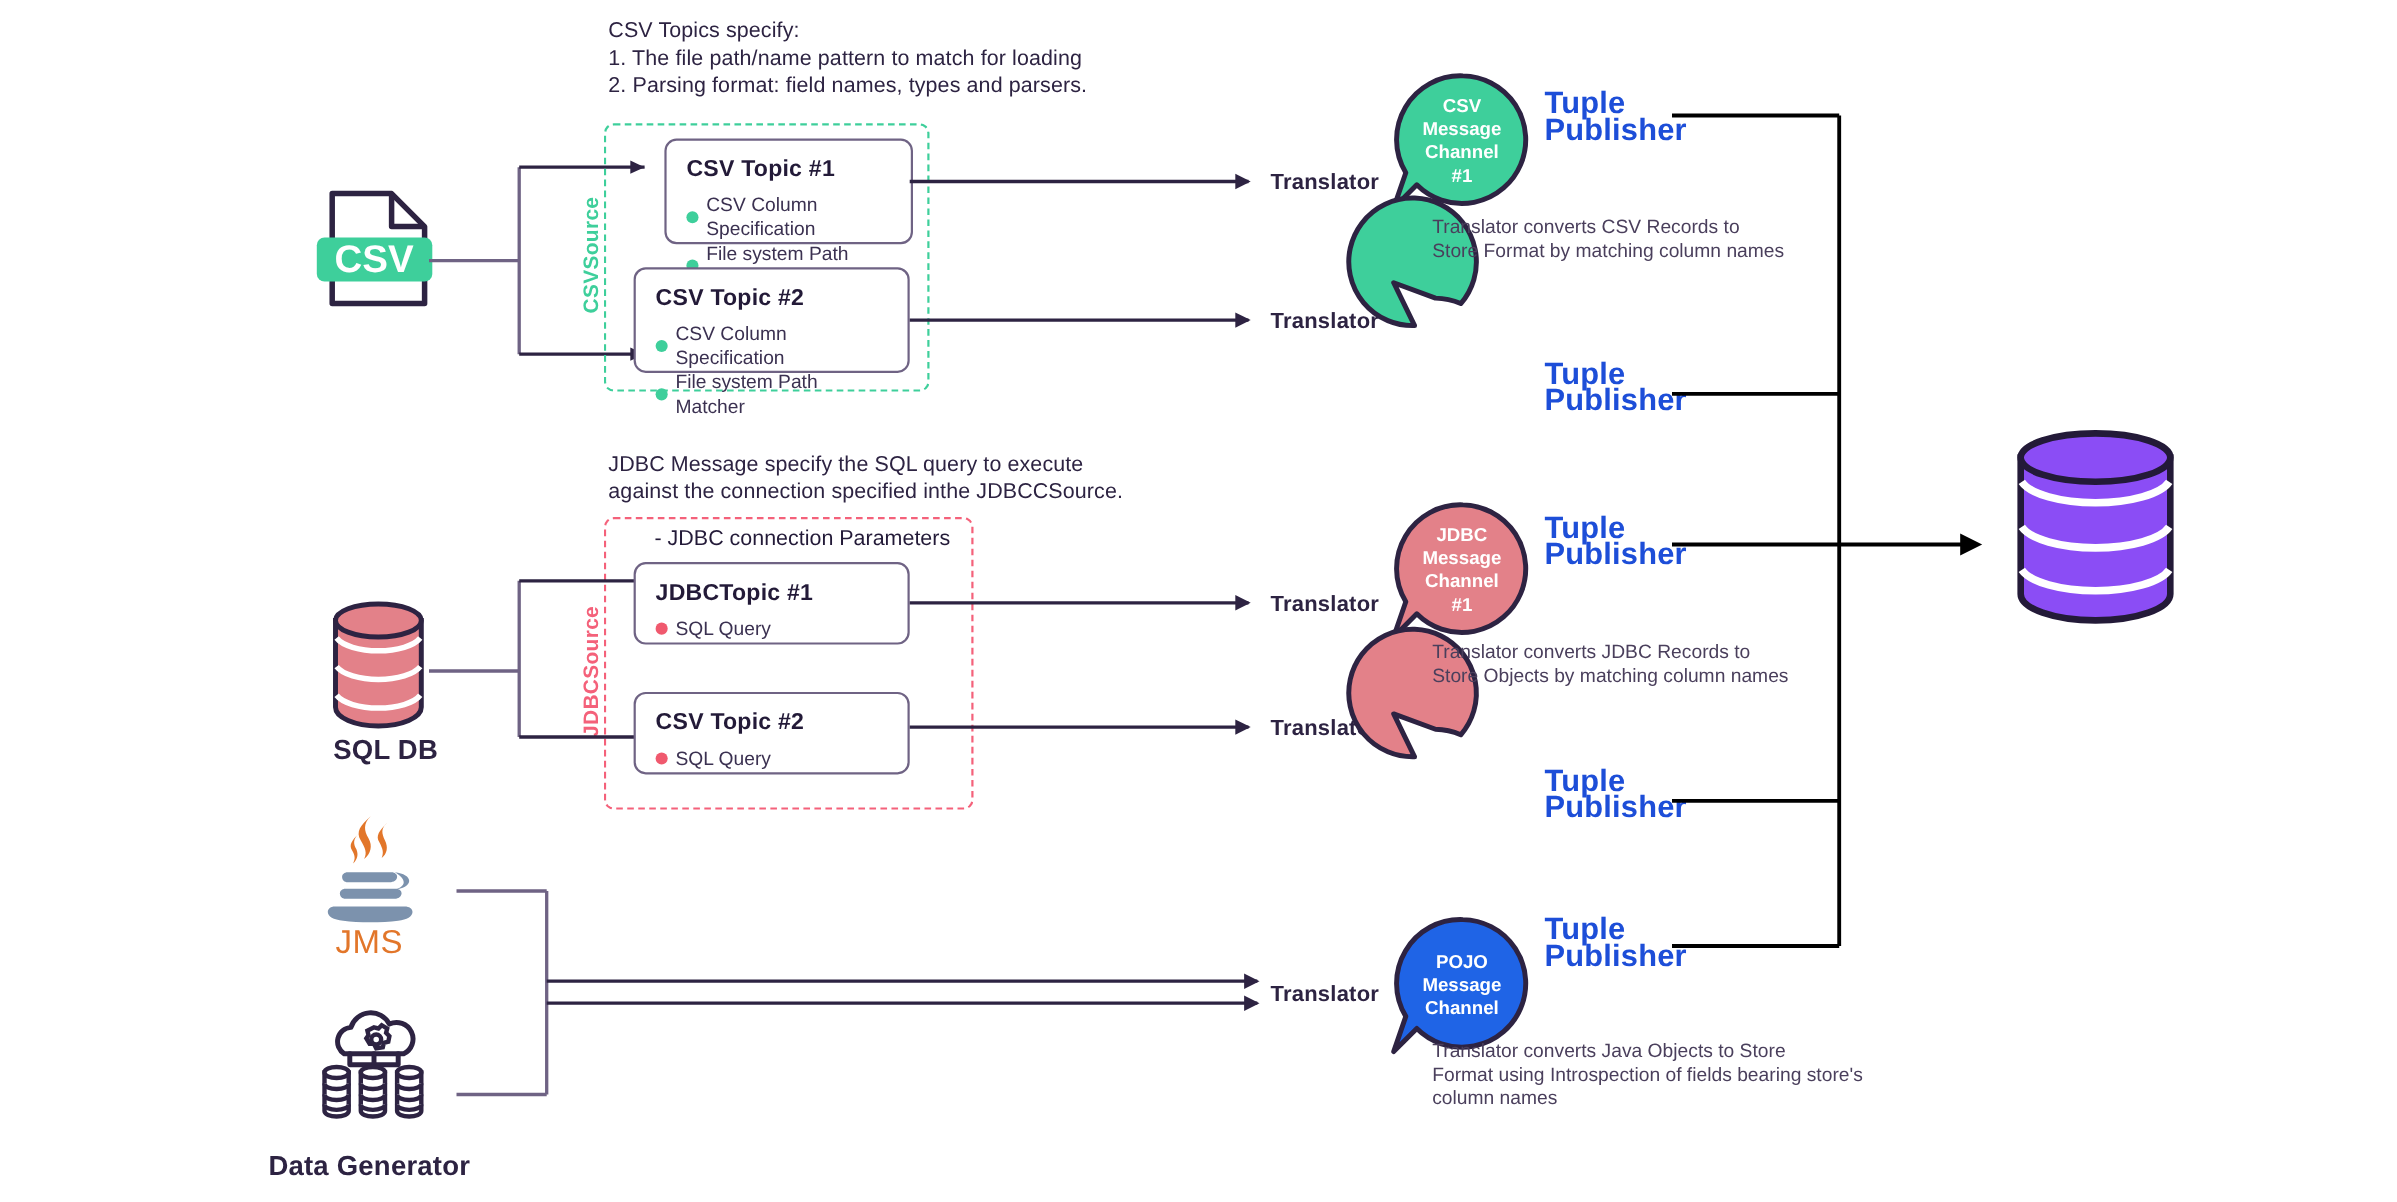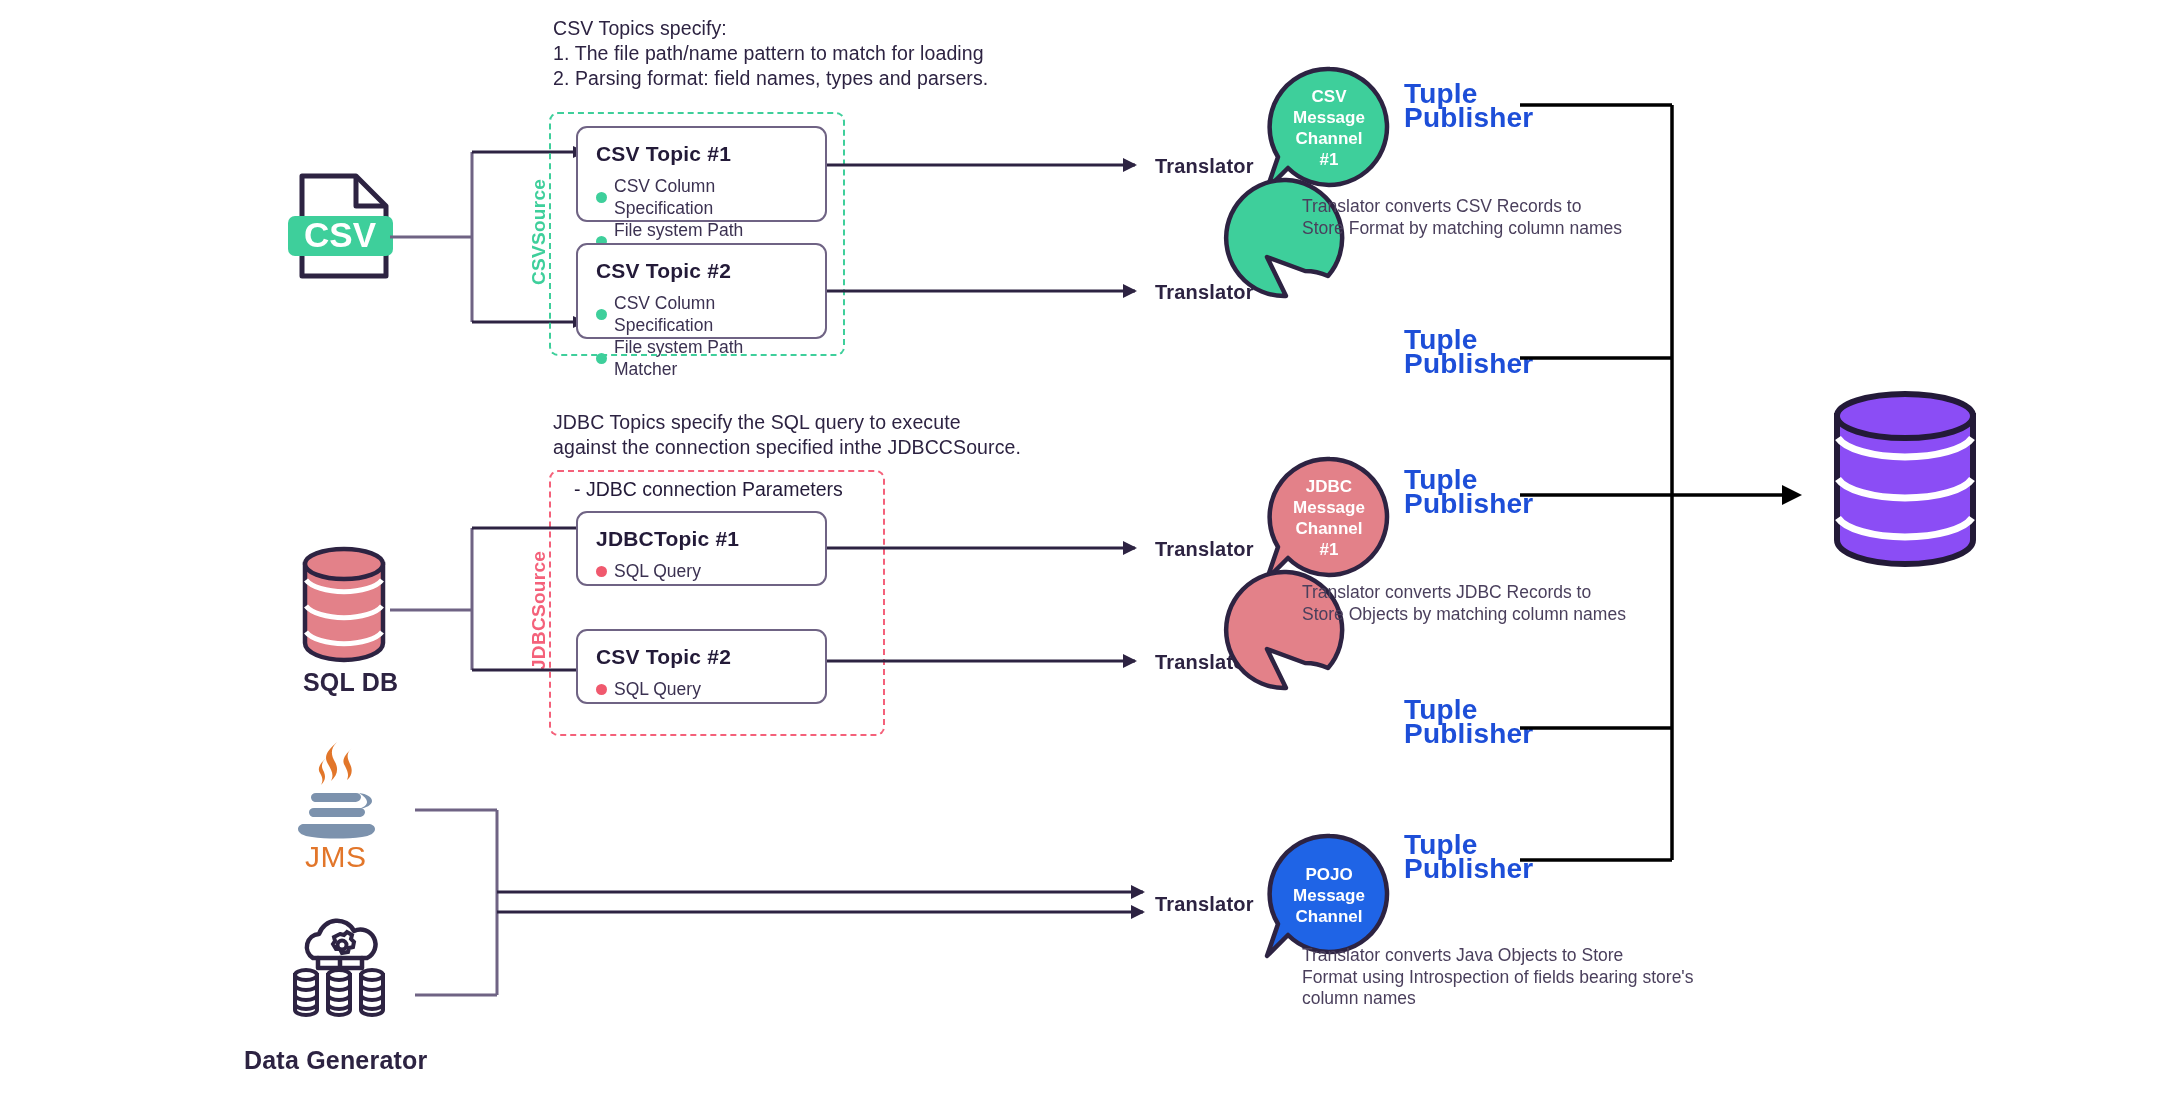--- a/index.html
+++ b/index.html
@@ -75,7 +75,7 @@
 <div class="abs dashgroup" style="left:549px;top:112px;width:296px;height:244px;"></div>
 <div class="abs vlabel teal" style="left:528px;top:285px;">CSVSource</div>
 
-<div class="abs topicbox" style="left:576px;top:126px;width:251px;height:96px;">
+<div class="abs topicbox" style="left:604px;top:126px;width:226px;height:96px;">
   <div class="topictitle">CSV Topic #1</div>
   <div class="bul">
     <span class="dot teal"></span>

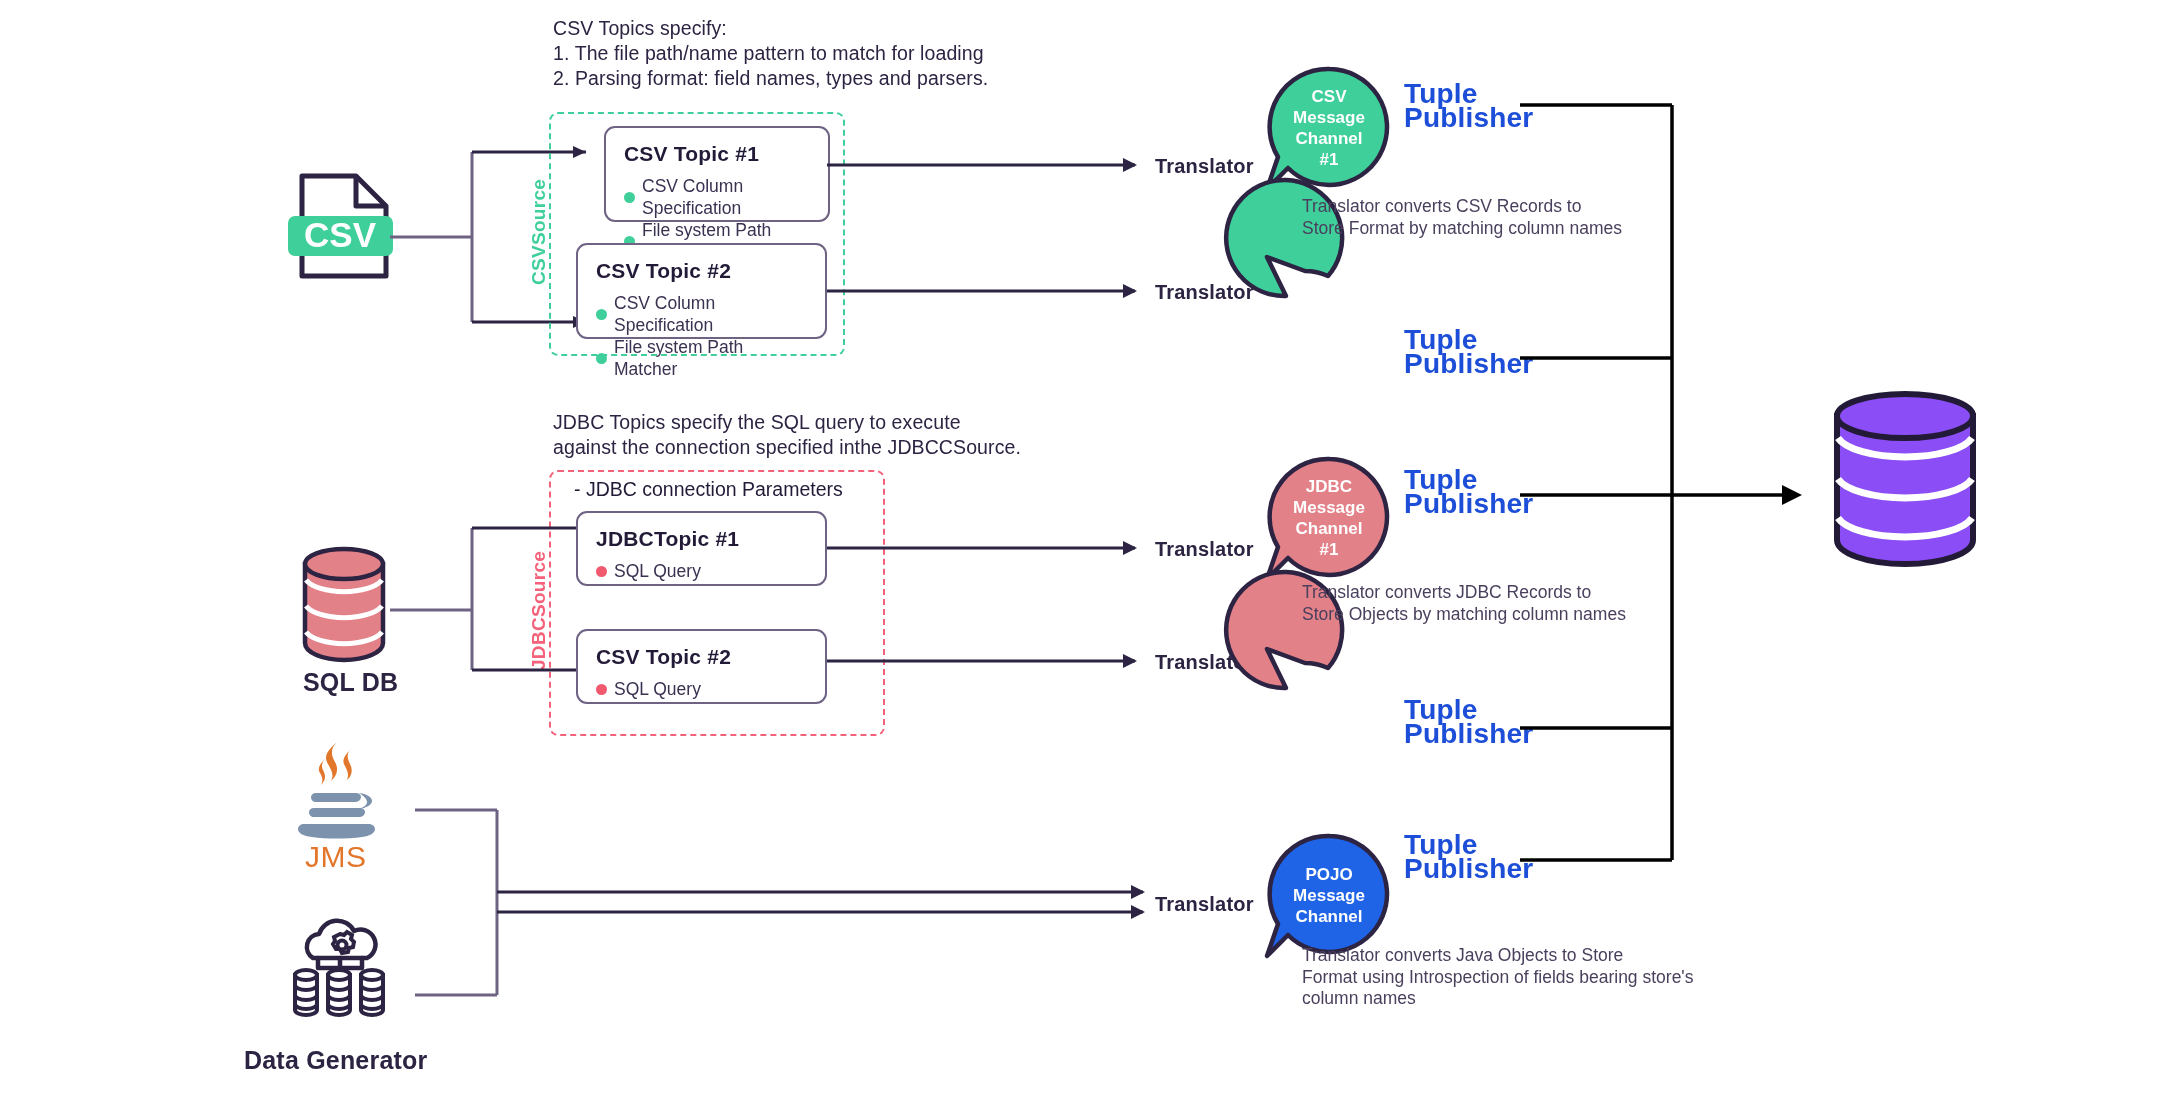--- a/index.html
+++ b/index.html
@@ -115,7 +115,7 @@
 <div class="abs translator" style="left:1155px;top:155px;">Translator</div>
 <div class="abs translator" style="left:1155px;top:281px;">Translator</div>
 
-<div class="abs note" style="left:553px;top:410px;width:600px;">JDBC Topics specify the SQL query to execute
+<div class="abs note" style="left:553px;top:410px;width:600px;">JDBC Message specify the SQL query to execute
 against the connection specified inthe JDBCCSource.</div>
 
 <div class="abs dashgroup rose" style="left:549px;top:470px;width:336px;height:266px;"></div>

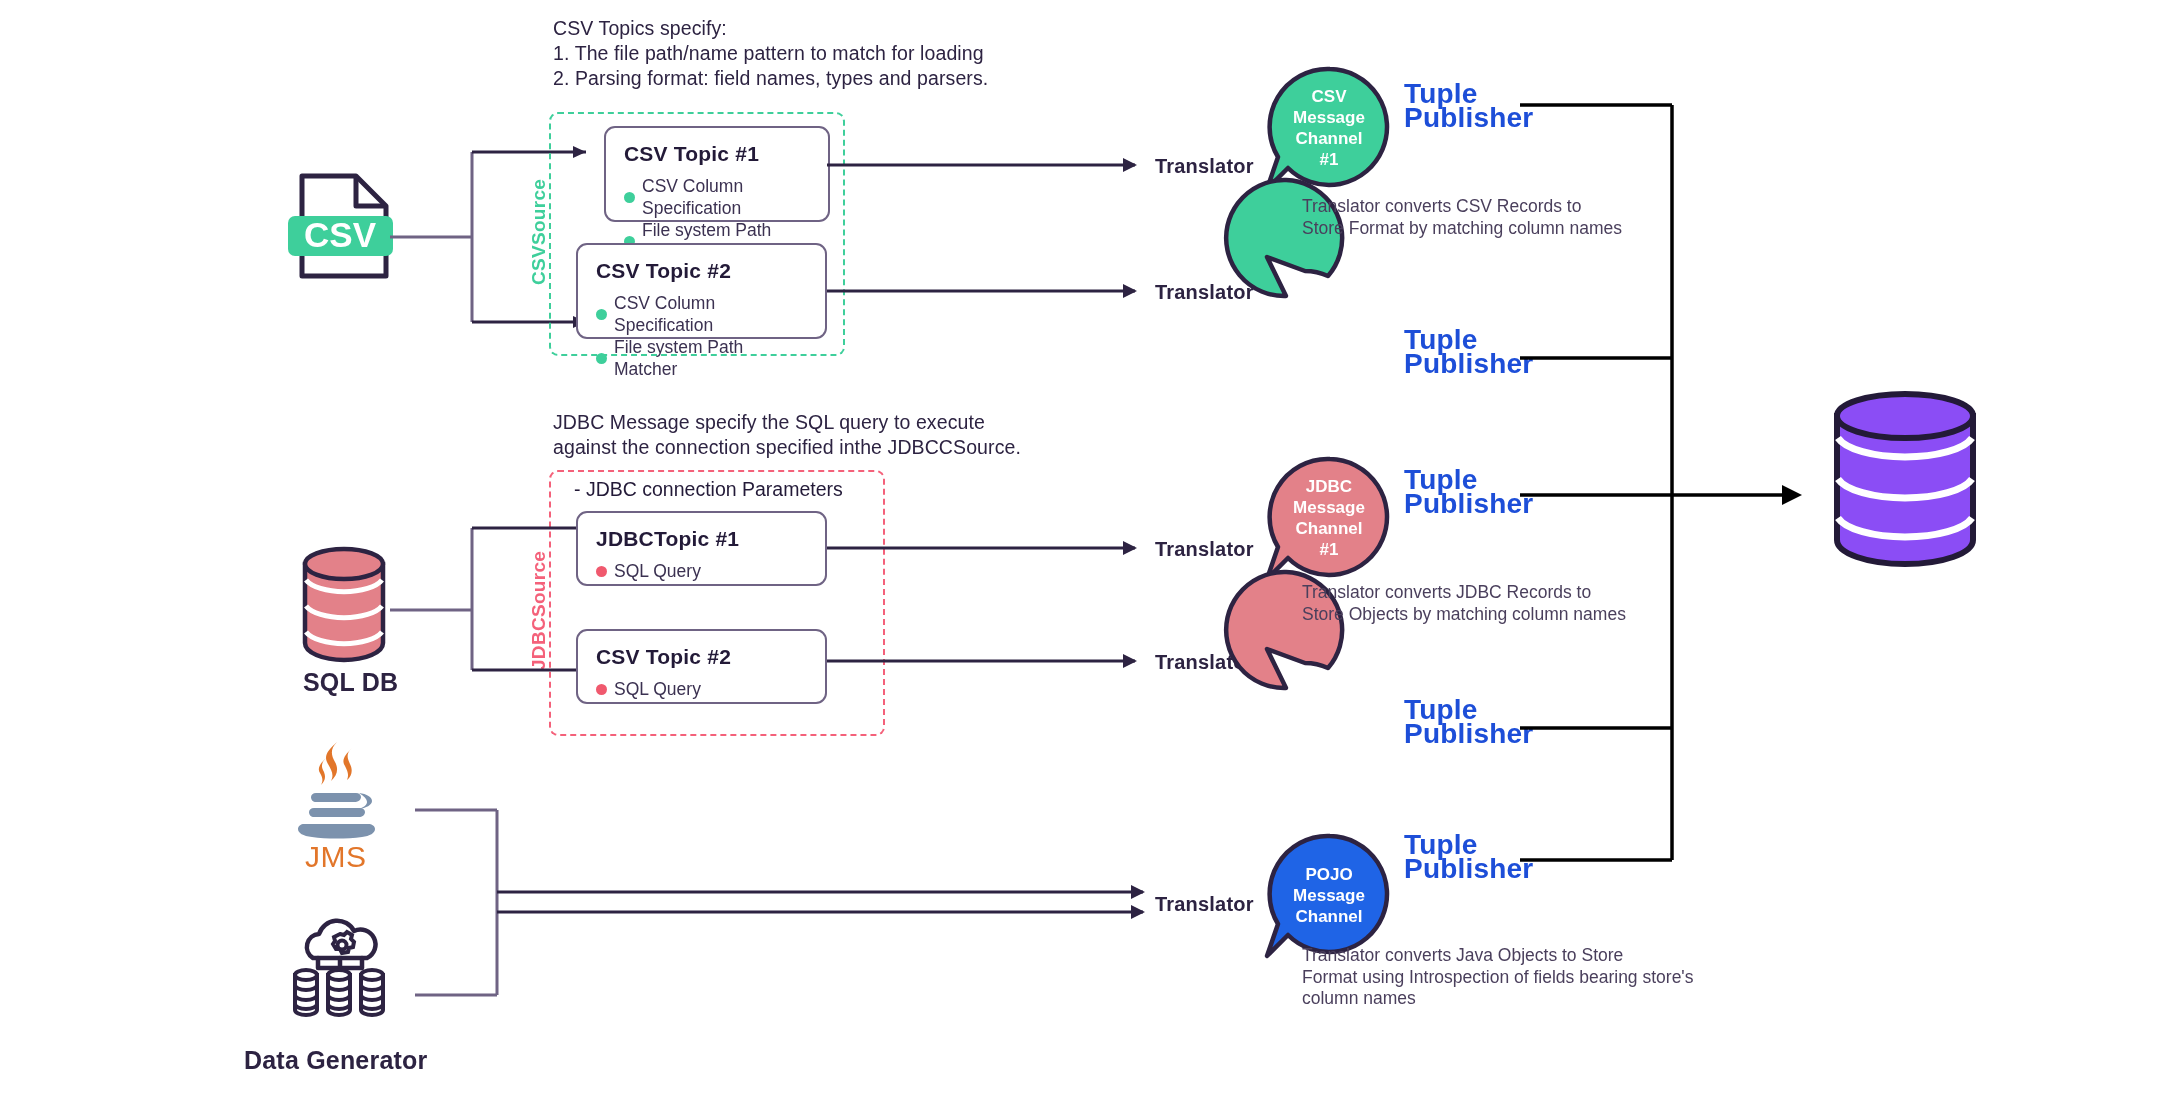--- a/index.html
+++ b/index.html
@@ -43,7 +43,7 @@
   }
   .srclabel{font-weight:bold;font-size:25px;color:#2d2342;letter-spacing:.2px;}
   .jmslabel{font-size:30px;color:#E2762A;letter-spacing:.5px;}
-  .groupnote{font-size:19.5px;color:#231a38;}
+  .groupnote{font-size:19.5px;color:#231a38;margin-left:21px;}
   svg{display:block;overflow:visible;}
 </style>
 </head>

